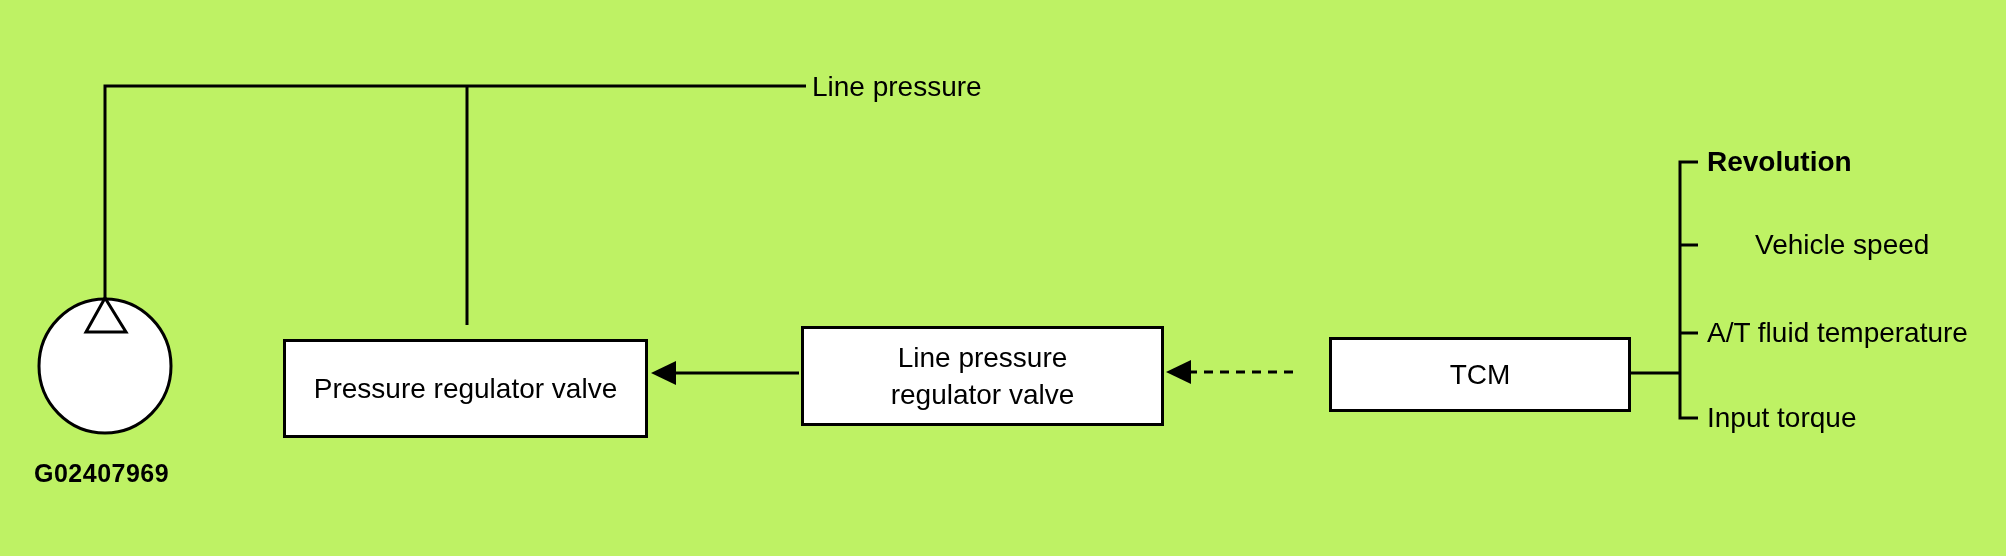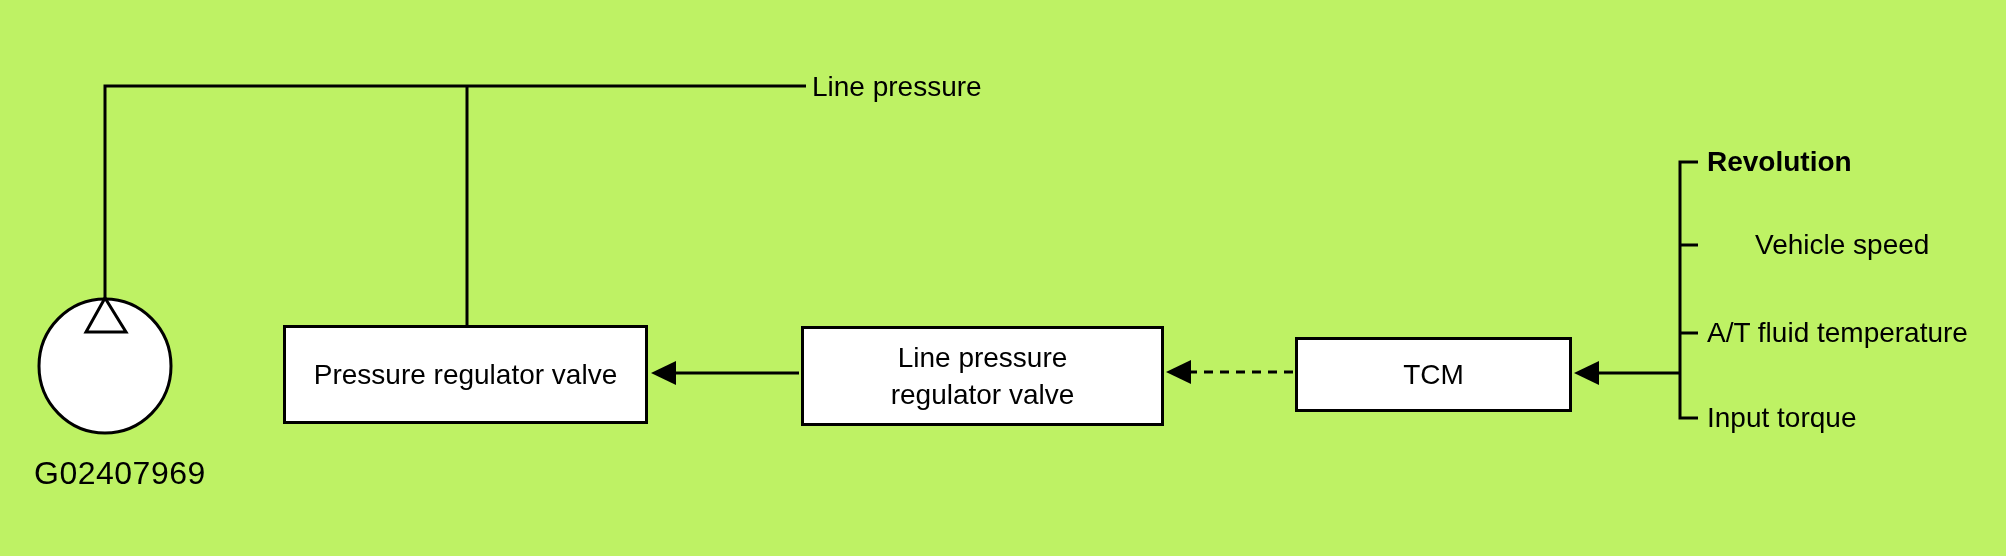--- a/index.html
+++ b/index.html
@@ -44,7 +44,7 @@
     line-height: 37px;
     color: #000000;
   }
-  .box-regulator { left: 283px; top: 325px; width: 365px; height: 99px; }
+  .box-regulator { left: 283px; top: 339px; width: 365px; height: 99px; }
   .box-solenoid  { left: 801px; top: 326px; width: 363px; height: 100px; }
   .box-tcm       { left: 1295px; top: 337px; width: 277px; height: 75px; }
 

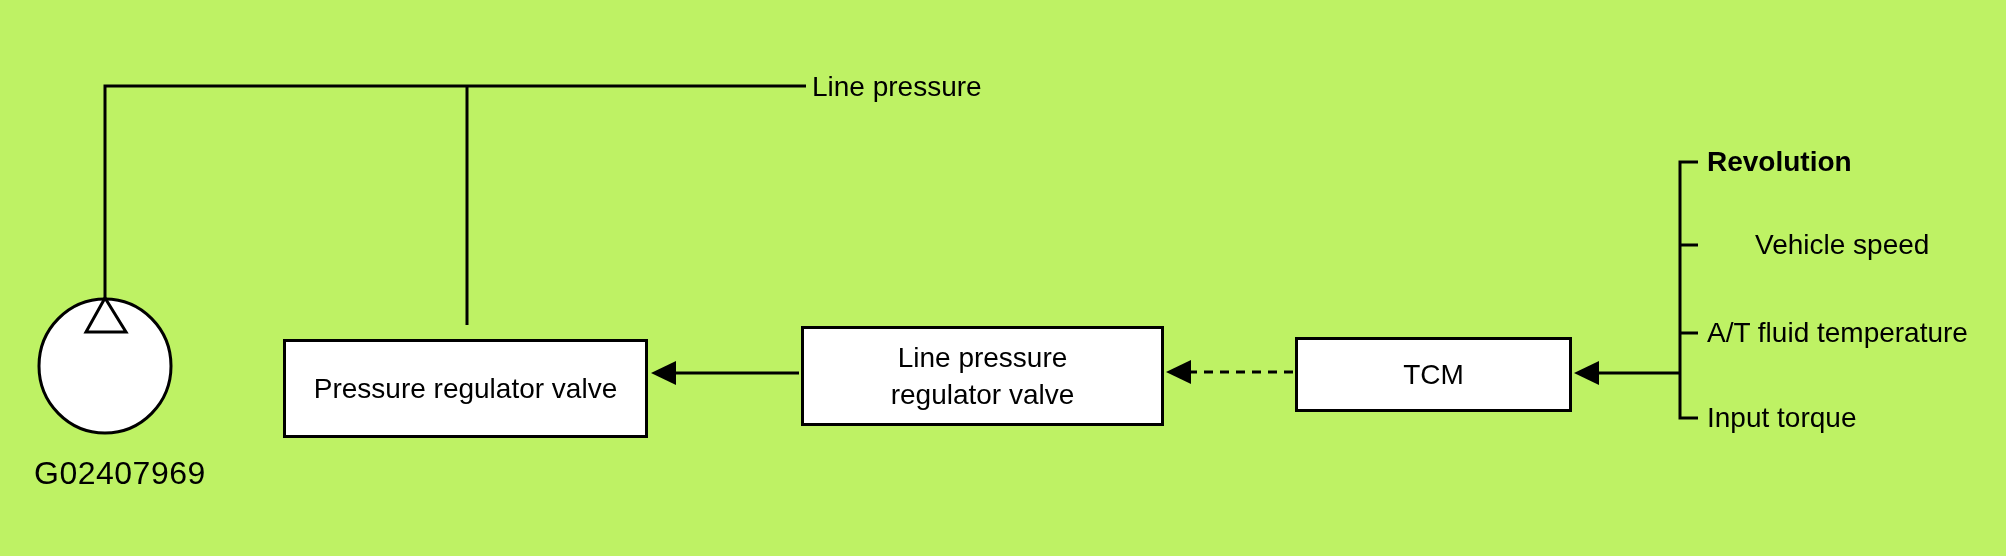--- a/index.html
+++ b/index.html
@@ -46,7 +46,7 @@
   }
   .box-regulator { left: 283px; top: 339px; width: 365px; height: 99px; }
   .box-solenoid  { left: 801px; top: 326px; width: 363px; height: 100px; }
-  .box-tcm       { left: 1295px; top: 337px; width: 277px; height: 75px; }
+  .box-tcm       { left: 1329px; top: 337px; width: 302px; height: 75px; }
 
   .label-line-pressure { left: 812px; top: 72px; }
   .label-sensor-0 { left: 1707px; top: 147px; font-weight: bold; }

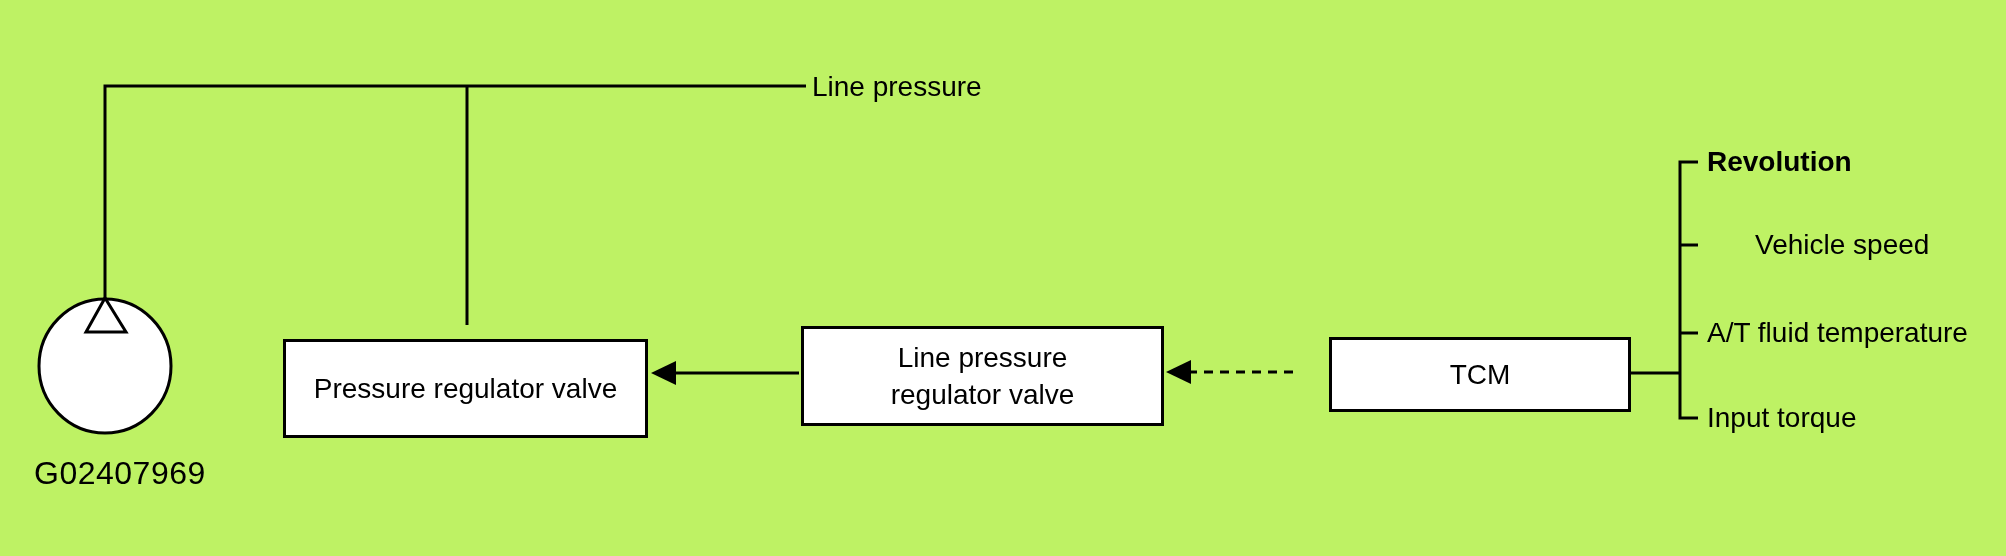--- a/index.html
+++ b/index.html
@@ -55,8 +55,8 @@
   .label-sensor-3 { left: 1707px; top: 403px; }
   .label-figure-id {
     left: 34px; top: 458px;
-    font-size: 32px;
-    font-weight: normal;
+    font-size: 25px;
+    font-weight: bold;
     letter-spacing: 0.5px;
   }
 </style>

